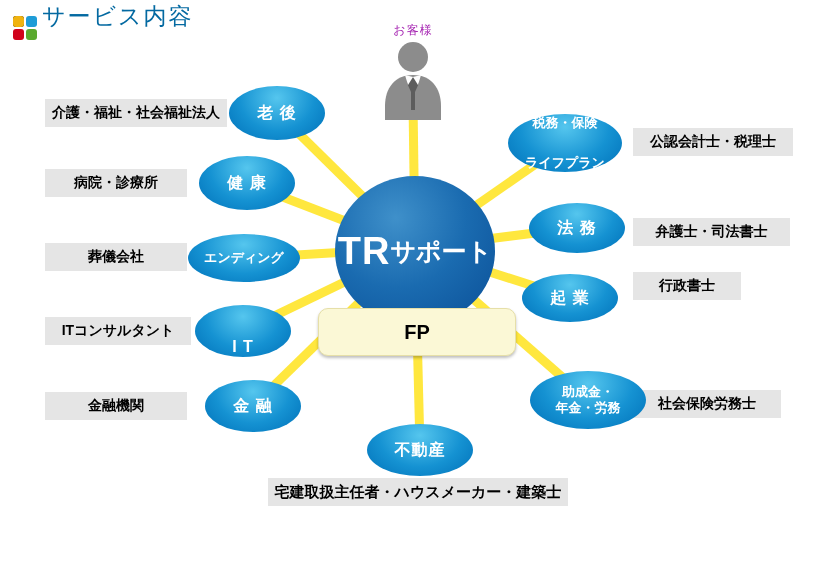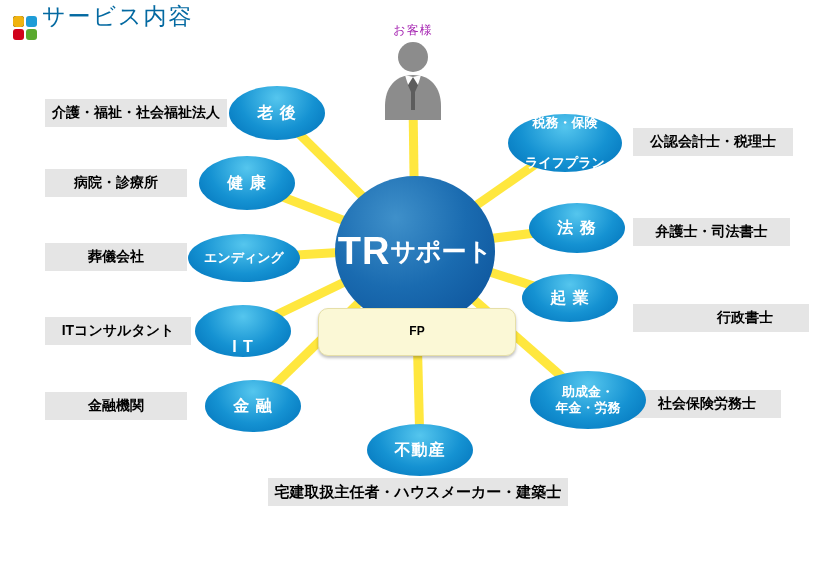--- a/index.html
+++ b/index.html
@@ -103,7 +103,7 @@
 
   <div class="ybar" style="left:633px;top:128px;width:160px;">公認会計士・税理士</div>
   <div class="ybar" style="left:633px;top:218px;width:157px;">弁護士・司法書士</div>
-  <div class="ybar" style="left:633px;top:304px;width:128px;padding-left:48px;">行政書士</div>
+  <div class="ybar" style="left:633px;top:272px;width:108px;">行政書士</div>
   <div class="ybar" style="left:633px;top:390px;width:148px;">社会保険労務士</div>
 
   <div class="ybar" style="left:268px;top:478px;width:300px;font-size:15px;">宅建取扱主任者・ハウスメーカー・建築士</div>

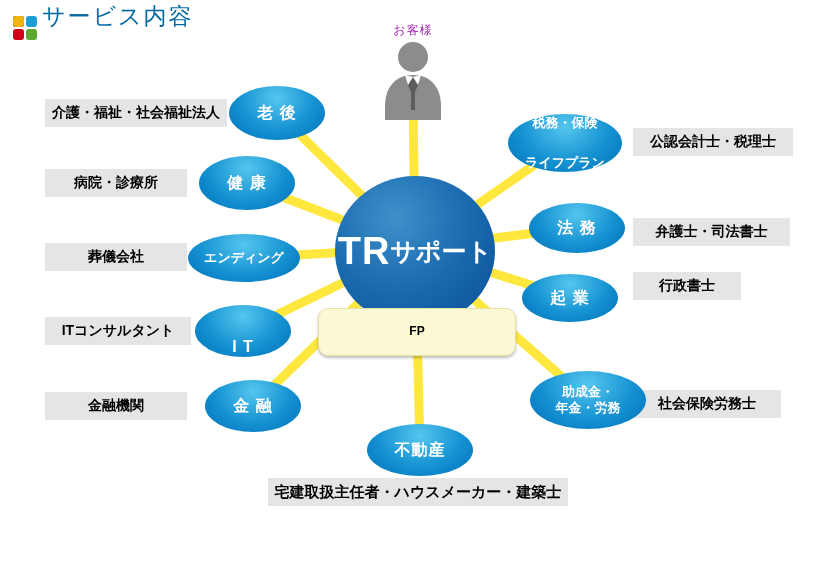--- a/index.html
+++ b/index.html
@@ -53,7 +53,7 @@
     box-shadow:0 2px 3px rgba(0,0,0,.25);
     display:flex;flex-direction:column;align-items:center;justify-content:center;
   }
-  .fp .fp-t{font-size:12px;font-weight:bold;color:#000;line-height:1.1;}
+  .fp .fp-t{font-size:20px;font-weight:bold;color:#000;line-height:1.1;}
   .fp .fp-s{font-size:11px;color:#000;line-height:1.2;}
 </style>
 </head>

